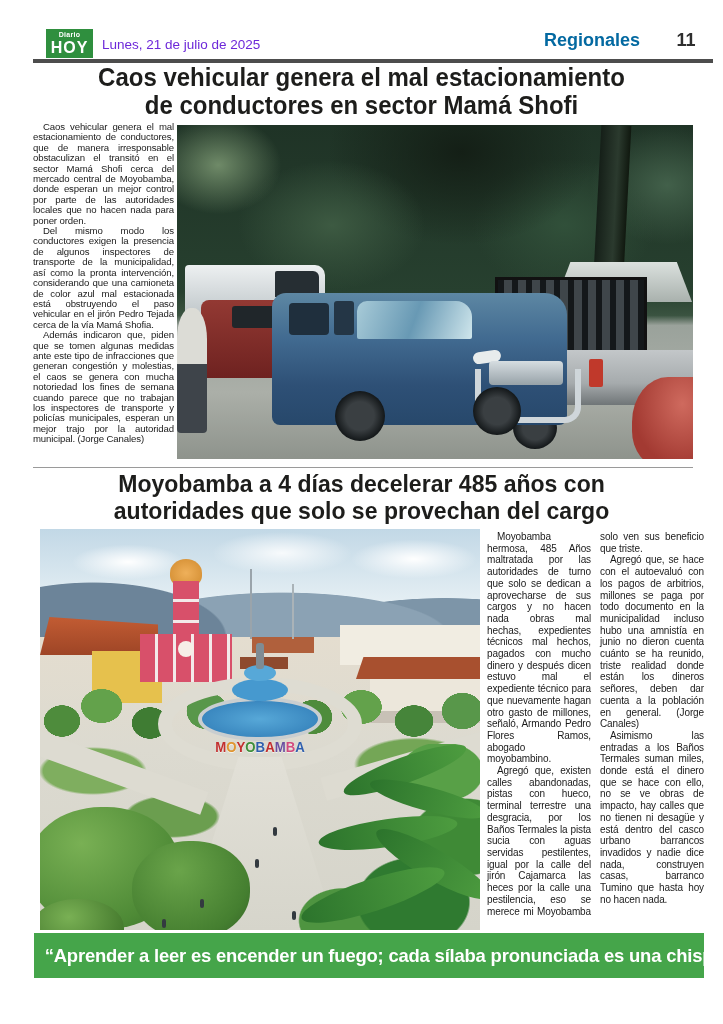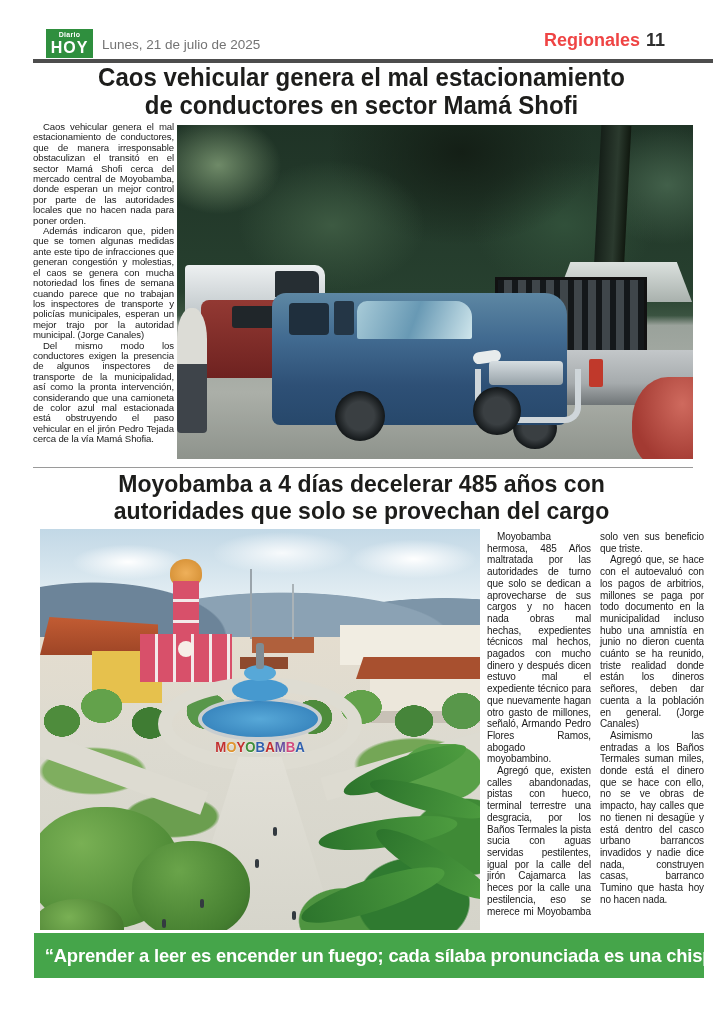--- a/index.html
+++ b/index.html
@@ -11,7 +11,7 @@
   #logo { left:46px; top:29px; width:47px; height:29px; background:#2f8f3e; color:#fff; text-align:center; }
   #logo .d { font-size:7px; font-weight:bold; line-height:9px; padding-top:1px; letter-spacing:.3px; }
   #logo .h { font-family:Liberation Sans, sans-serif; font-weight:bold; font-size:16px; line-height:17px; letter-spacing:1px; }
-  #date { left:102px; top:37px; font-size:13.5px; color:#737373; }
+  #date { left:102px; top:37px; font-size:13.5px; color:#6d28d9; }
   #section { left:470px; top:30px; width:170px; text-align:right; font-size:18px; font-weight:bold; color:#ef4444; }
   #pagenum { left:646px; top:30px; width:48px; text-align:left; font-size:18px; font-weight:bold; color:#2e2e2e; }
   #toprule { left:33px; top:59px; width:680px; height:4px; background:#4d4d4d; }

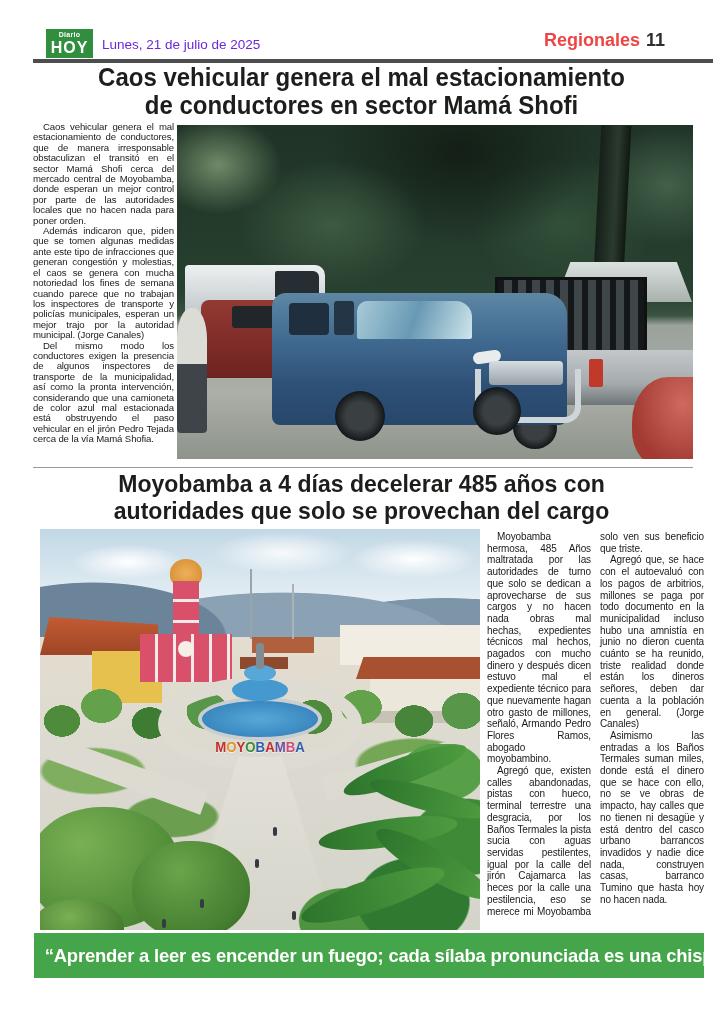--- a/index.html
+++ b/index.html
@@ -12,7 +12,7 @@
   #logo .d { font-size:7px; font-weight:bold; line-height:9px; padding-top:1px; letter-spacing:.3px; }
   #logo .h { font-family:Liberation Sans, sans-serif; font-weight:bold; font-size:16px; line-height:17px; letter-spacing:1px; }
   #date { left:102px; top:37px; font-size:13.5px; color:#6d28d9; }
-  #section { left:470px; top:30px; width:170px; text-align:right; font-size:18px; font-weight:bold; color:#ef4444; }
+  #section { left:470px; top:30px; width:170px; text-align:right; font-size:18px; font-weight:bold; color:#0369a1; }
   #pagenum { left:646px; top:30px; width:48px; text-align:left; font-size:18px; font-weight:bold; color:#2e2e2e; }
   #toprule { left:33px; top:59px; width:680px; height:4px; background:#4d4d4d; }
 

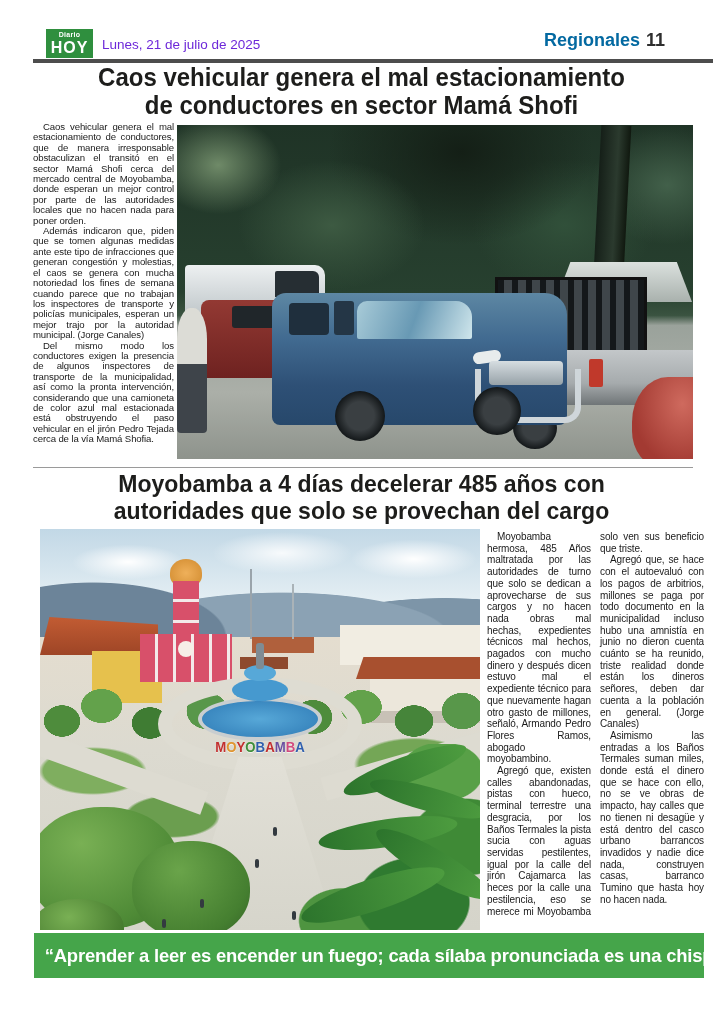--- a/index.html
+++ b/index.html
@@ -13,7 +13,7 @@
   #logo .h { font-family:Liberation Sans, sans-serif; font-weight:bold; font-size:16px; line-height:17px; letter-spacing:1px; }
   #date { left:102px; top:37px; font-size:13.5px; color:#6d28d9; }
   #section { left:470px; top:30px; width:170px; text-align:right; font-size:18px; font-weight:bold; color:#0369a1; }
-  #pagenum { left:646px; top:30px; width:48px; text-align:left; font-size:18px; font-weight:bold; color:#2e2e2e; }
+  #pagenum { left:662px; top:30px; width:48px; text-align:center; font-size:18px; font-weight:bold; color:#2e2e2e; }
   #toprule { left:33px; top:59px; width:680px; height:4px; background:#4d4d4d; }
 
   

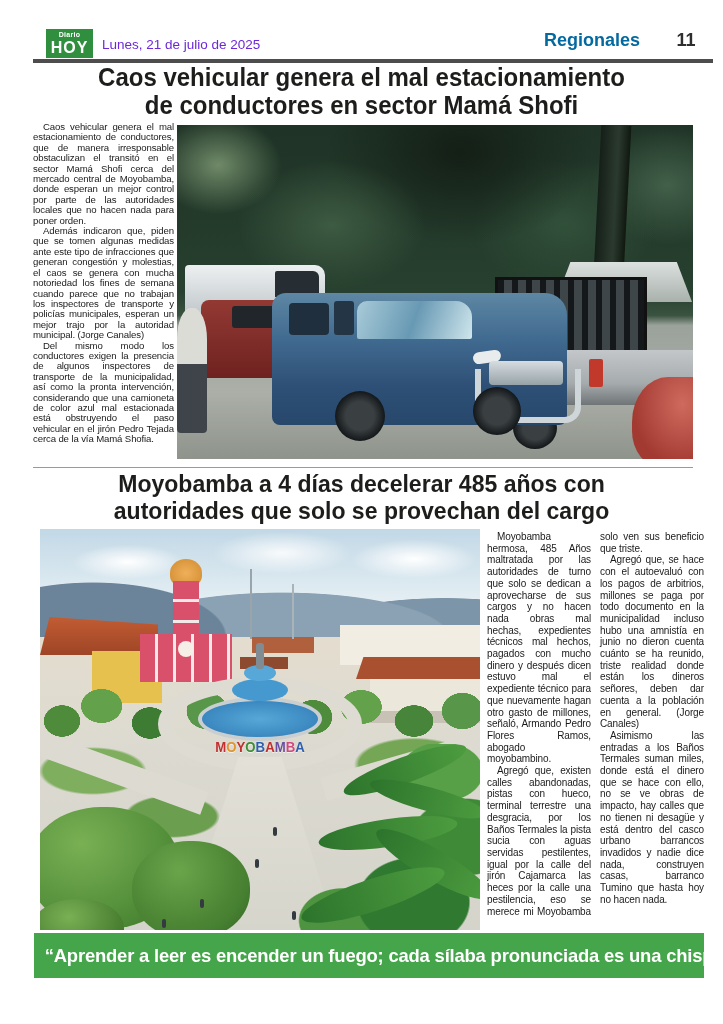--- a/index.html
+++ b/index.html
@@ -151,8 +151,8 @@
 
 <div class="abs" id="a1col">
   <p>Caos vehicular genera el mal estacionamiento de conductores, que de manera irresponsable obstaculizan el transitó en el sector Mamá Shofi cerca del mercado central de Moyobamba, donde esperan un mejor control por parte de las autoridades locales que no hacen nada para poner orden.</p>
+  <p>Del mismo modo los conductores exigen la presencia de algunos inspectores de transporte de la municipalidad, así como la pronta intervención, considerando que una camioneta de color azul mal estacionada está obstruyendo el paso vehicular en el jirón Pedro Tejada cerca de la vía Mamá Shofia.</p>
   <p>Además indicaron que, piden que se tomen algunas medidas ante este tipo de infracciones que generan congestión y molestias, el caos se genera con mucha notoriedad los fines de semana cuando parece que no trabajan los inspectores de transporte y policías municipales, esperan un mejor trajo por la autoridad municipal. (Jorge Canales)</p>
-  <p>Del mismo modo los conductores exigen la presencia de algunos inspectores de transporte de la municipalidad, así como la pronta intervención, considerando que una camioneta de color azul mal estacionada está obstruyendo el paso vehicular en el jirón Pedro Tejada cerca de la vía Mamá Shofia.</p>
 </div>
 
 <div class="abs" id="photo1">

